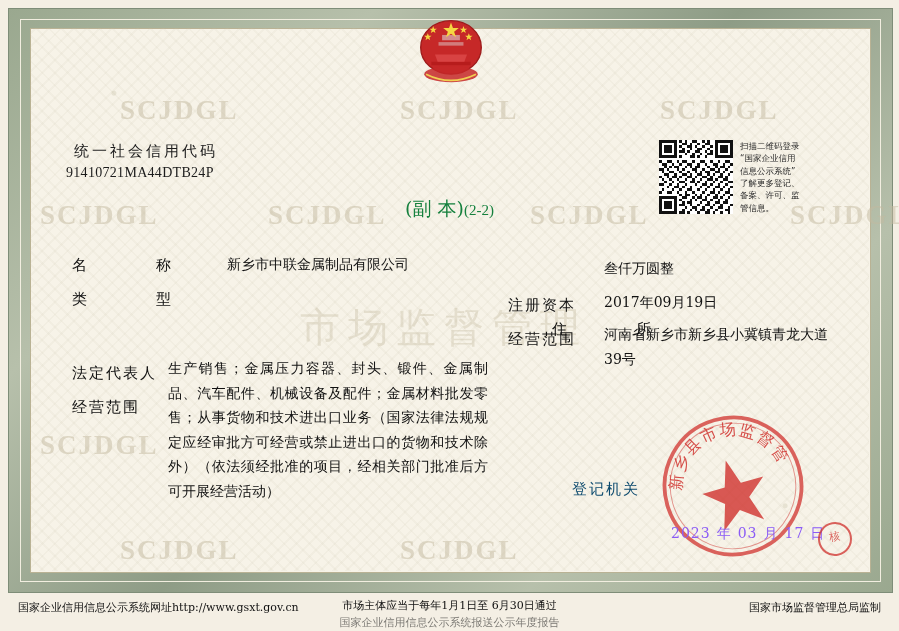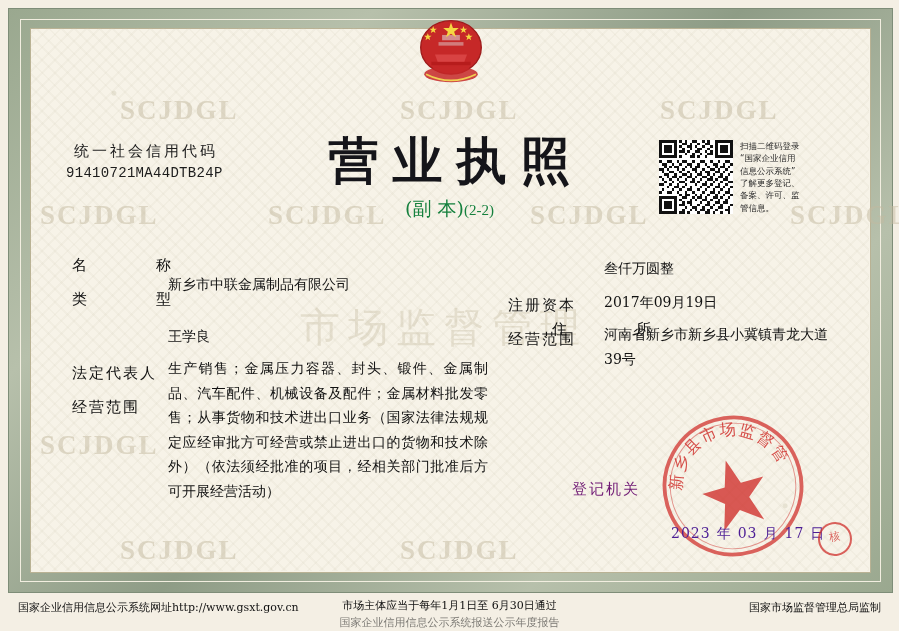--- a/index.html
+++ b/index.html
@@ -94,7 +94,7 @@
   .code-value {
     font-size: 14px;
     margin-top: 4px;
-    font-family: Liberation Mono, monospace;
+    font-family: Liberation Serif, serif;
     letter-spacing: .3px;
   }
   .title {

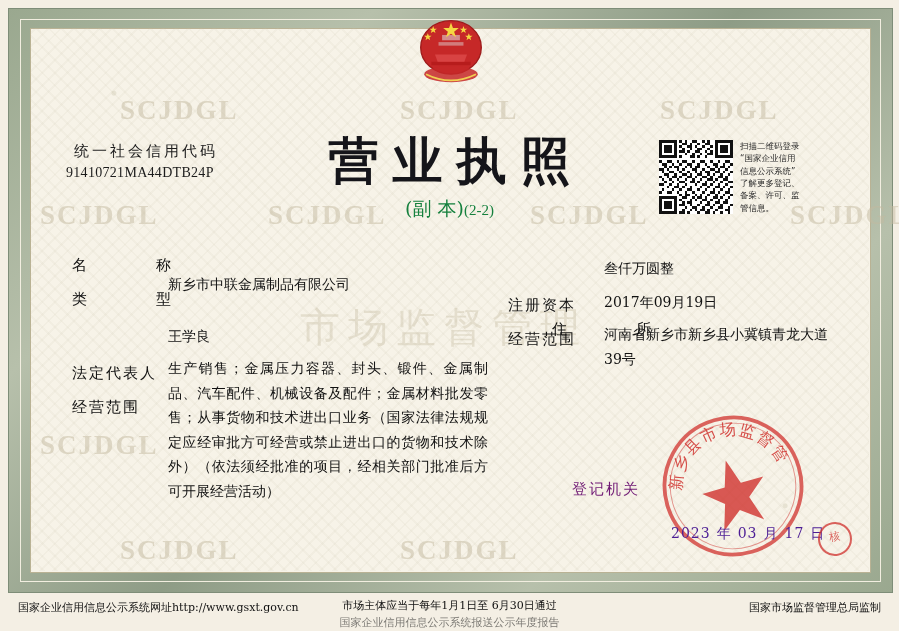--- a/index.html
+++ b/index.html
@@ -274,7 +274,6 @@
     <div class="code-value">91410721MA44DTB24P</div>
   </div>
 
-  <div class="title">营业执照</div>
   <div class="subtitle">
     <span>(副 本)</span><span class="paren">(2-2)</span>
   </div>

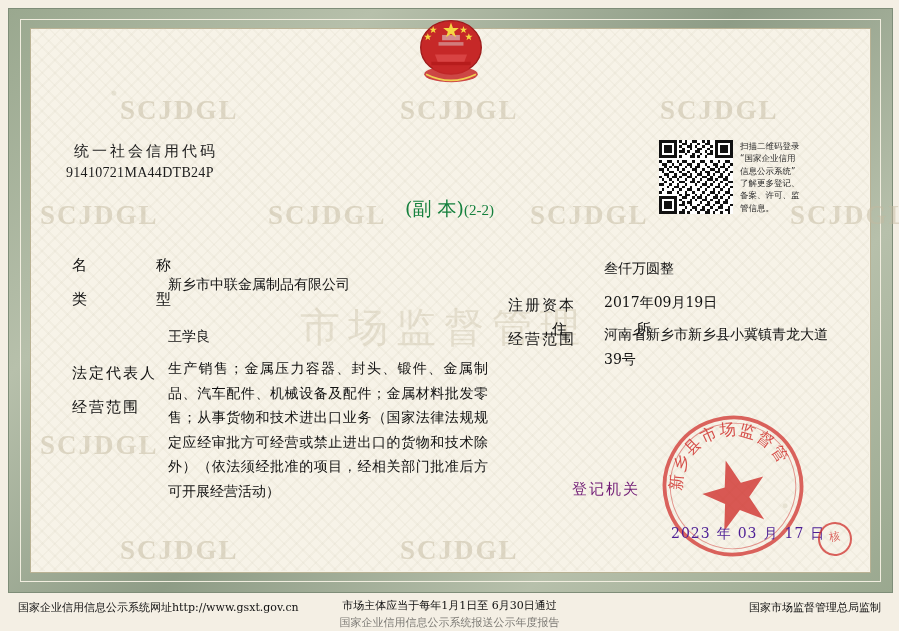--- a/index.html
+++ b/index.html
@@ -514,7 +514,7 @@
 管信息。</div>
 
   <div class="field-label lbl-sp4" style="left:72px; top:256px;">名　　称</div>
-  <div class="field-value" style="left:168px; top:272px; width:300px;">新乡市中联金属制品有限公司</div>
+  <div class="field-value" style="left:168px; top:252px; width:300px;text-align:center;">新乡市中联金属制品有限公司</div>
 
   <div class="field-label lbl-sp4" style="left:72px; top:290px;">类　　型</div>
 

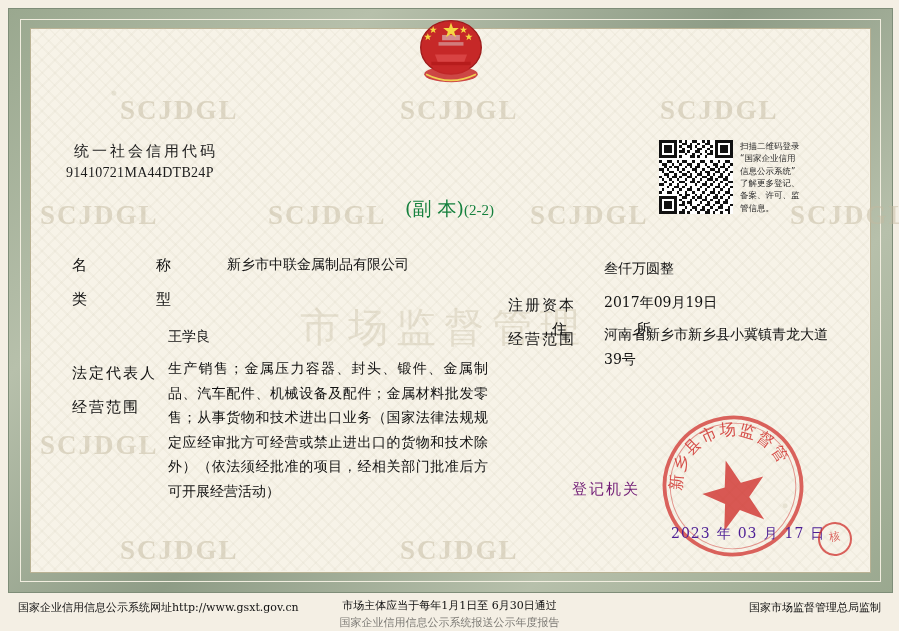--- a/index.html
+++ b/index.html
@@ -519,7 +519,6 @@
   <div class="field-label lbl-sp4" style="left:72px; top:290px;">类　　型</div>
 
   <div class="field-label lbl-sp2" style="left:72px; top:324px;">法定代表人</div>
-  <div class="field-value" style="left:168px; top:324px; width:300px;">王学良</div>
 
   <div class="field-label lbl-sp2" style="left:72px; top:358px;">经营范围</div>
   <div class="field-value" style="left:168px; top:356px; width:320px; text-align: justify;">生产销售；金属压力容器、封头、锻件、金属制品、汽车配件、机械设备及配件；金属材料批发零售；从事货物和技术进出口业务（国家法律法规规定应经审批方可经营或禁止进出口的货物和技术除外）（依法须经批准的项目，经相关部门批准后方可开展经营活动）</div>

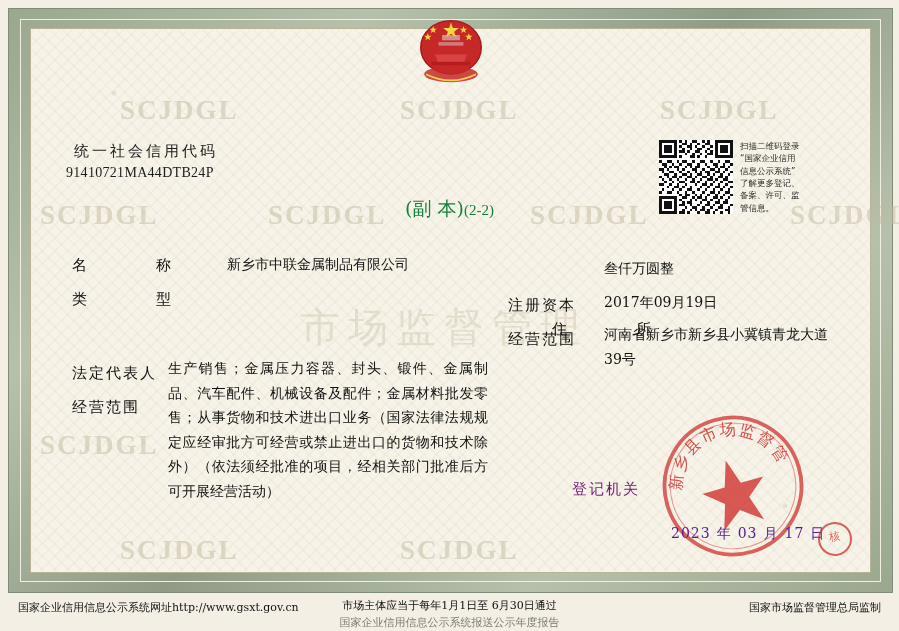--- a/index.html
+++ b/index.html
@@ -169,7 +169,7 @@
     font-family: "DejaVu Serif", serif;
     font-size: 15px;
     letter-spacing: 2px;
-    color: #701a75;
+    color: #0c4a6e;
   }
   .date-row {
     position: absolute;

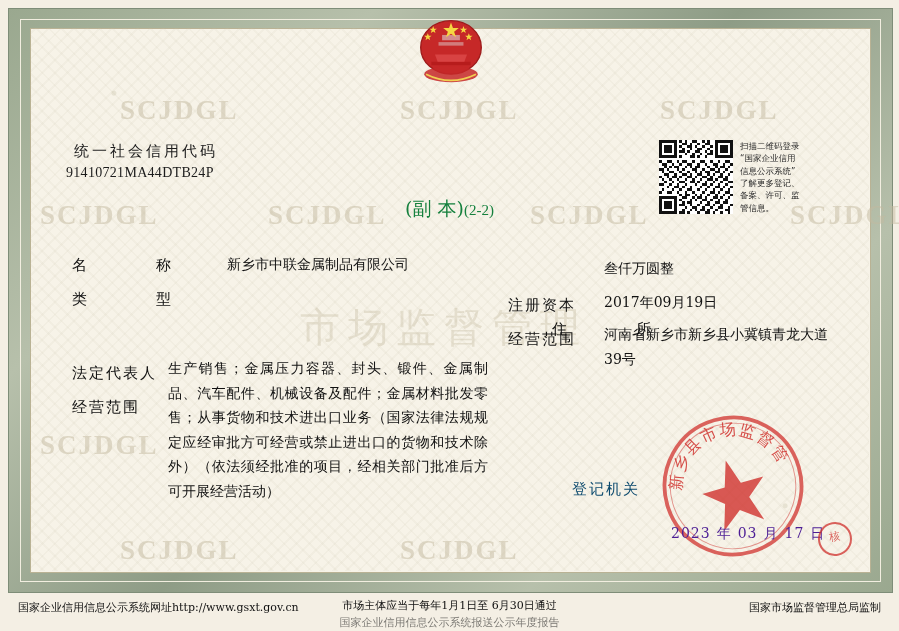--- a/index.html
+++ b/index.html
@@ -176,7 +176,7 @@
     left: 668px; top: 525px;
     font-family: "DejaVu Serif", serif;
     font-size: 14px;
-    color: #4c1d95;
+    color: #8b5cf6;
     letter-spacing: 1px;
   }
   .date-row span { margin: 0 3px; }

